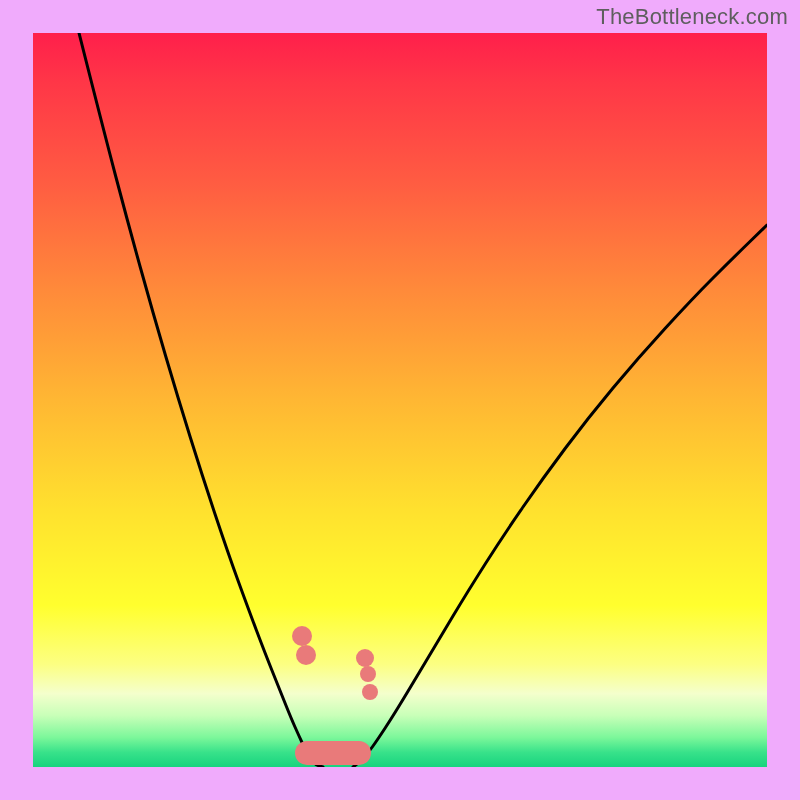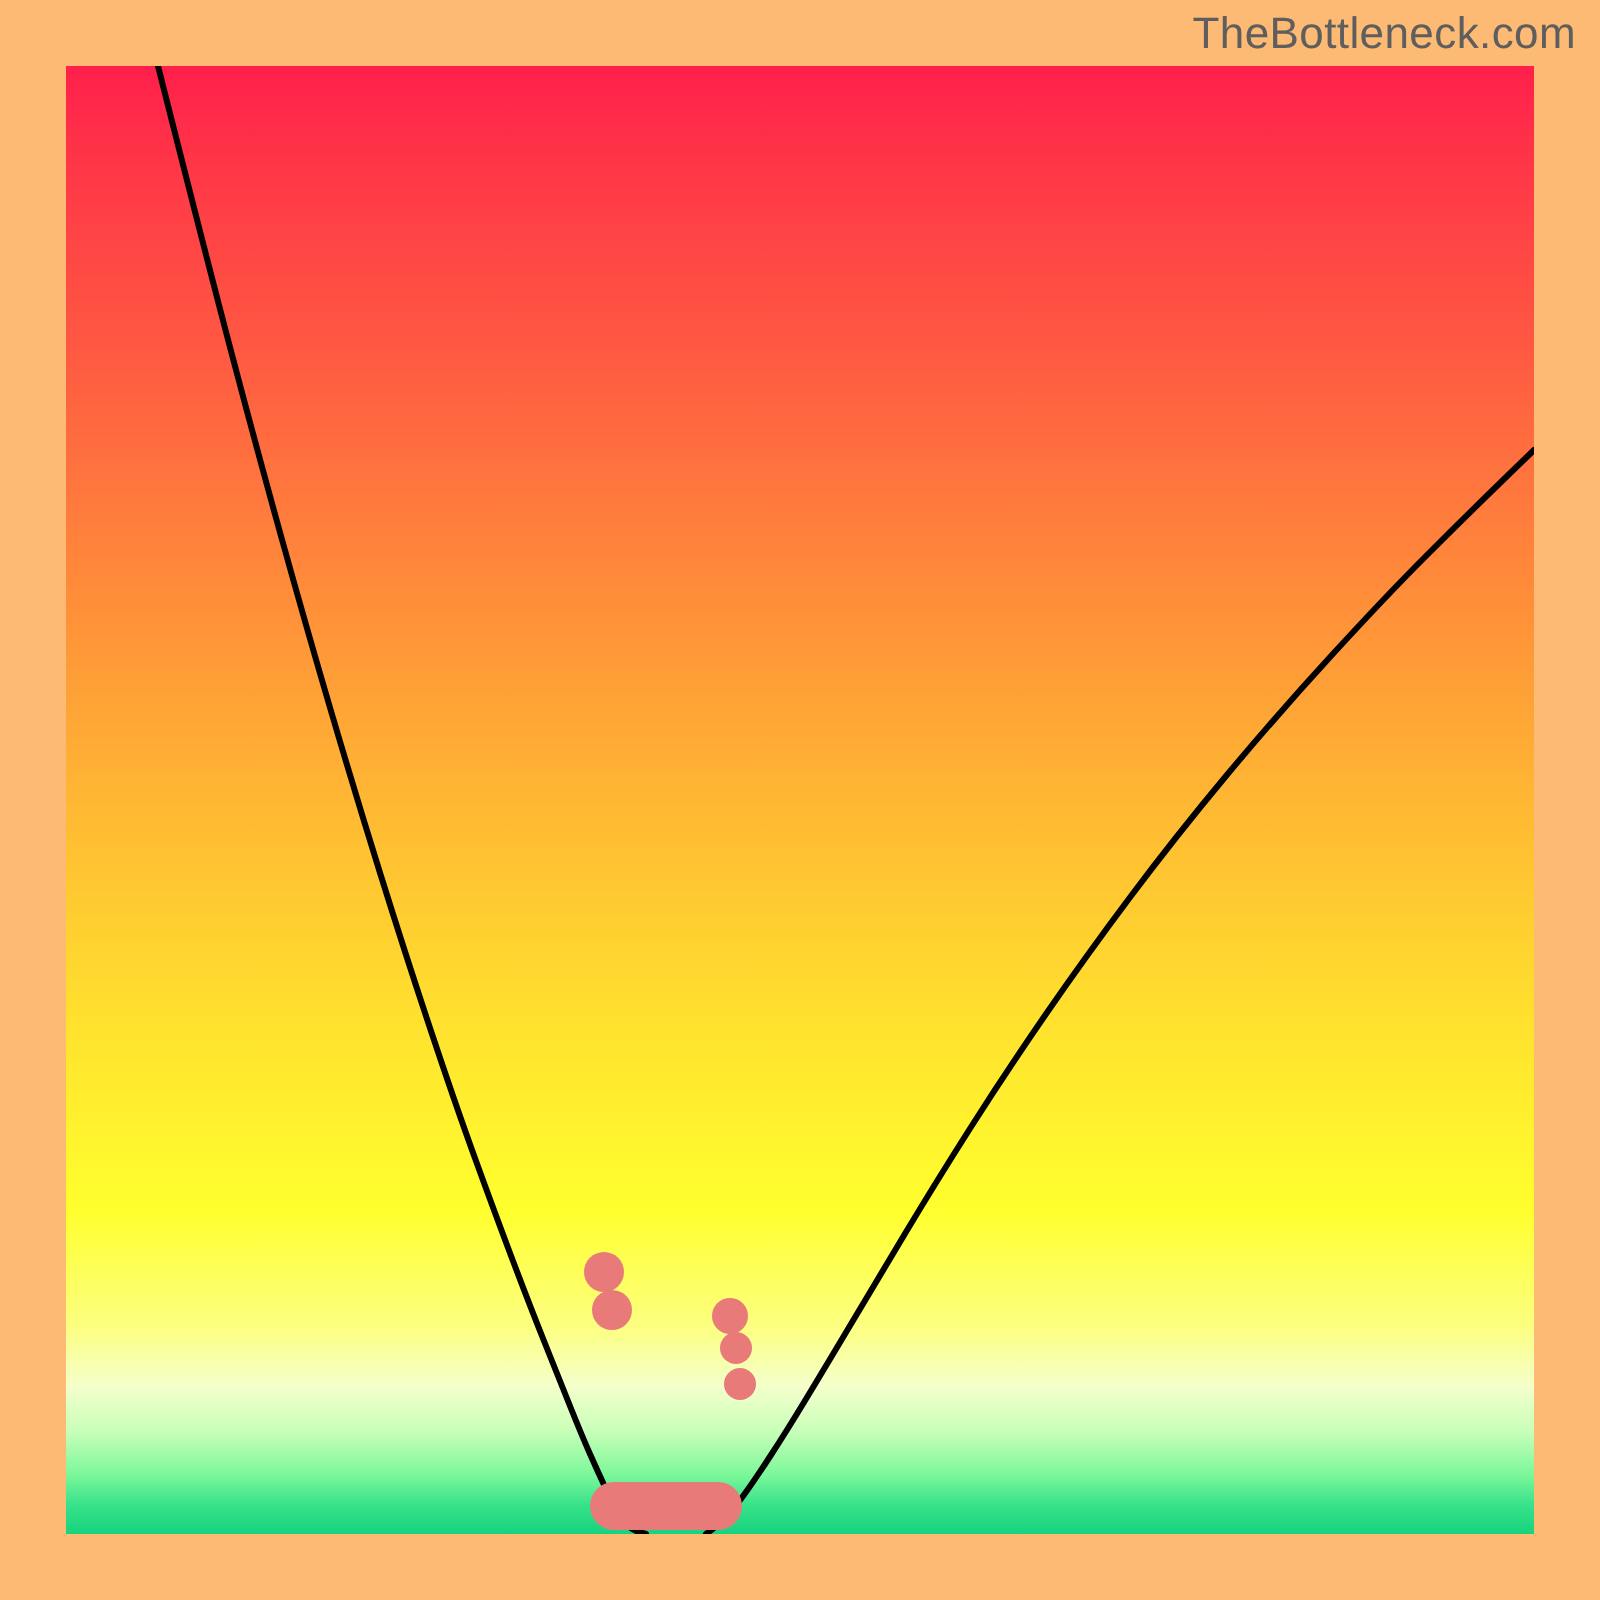--- a/index.html
+++ b/index.html
@@ -17,7 +17,7 @@
     left: 0;
     width: 800px;
     height: 800px;
-    background: #fdba74;
+    background: #f0abfc;
   }
   .plot-area {
     position: absolute;

